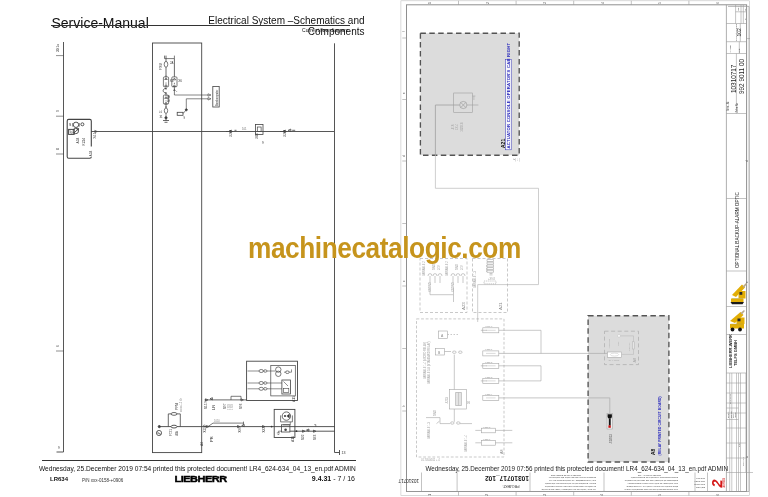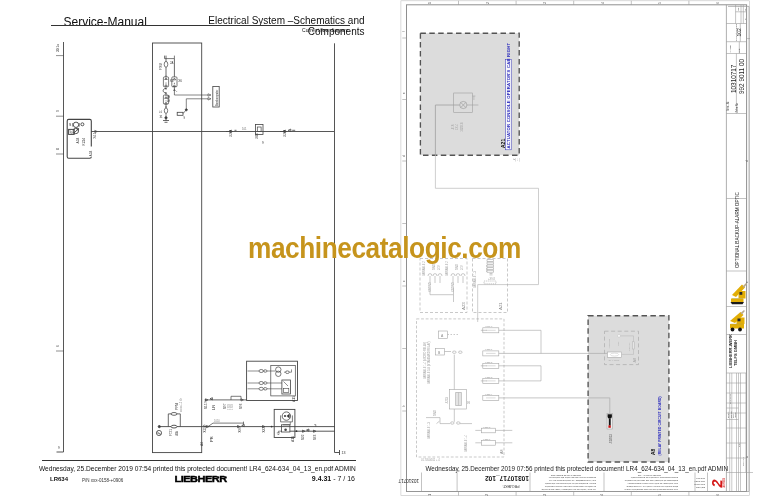--- a/index.html
+++ b/index.html
@@ -9,7 +9,7 @@
 </head>
 <body>
 
-<div class="abs" style="left:51.5px;top:14.5px;font-size:12px;color:#111;margin-left:12px;">Service-Manual</div>
+<div class="abs" style="left:51.5px;top:14.5px;font-size:14px;color:#111;">Service-Manual</div>
 
 <div class="abs" style="left:176px;top:14.5px;width:188.5px;font-size:10px;color:#111;text-align:right;">Electrical System –Schematics and Components</div>
 

